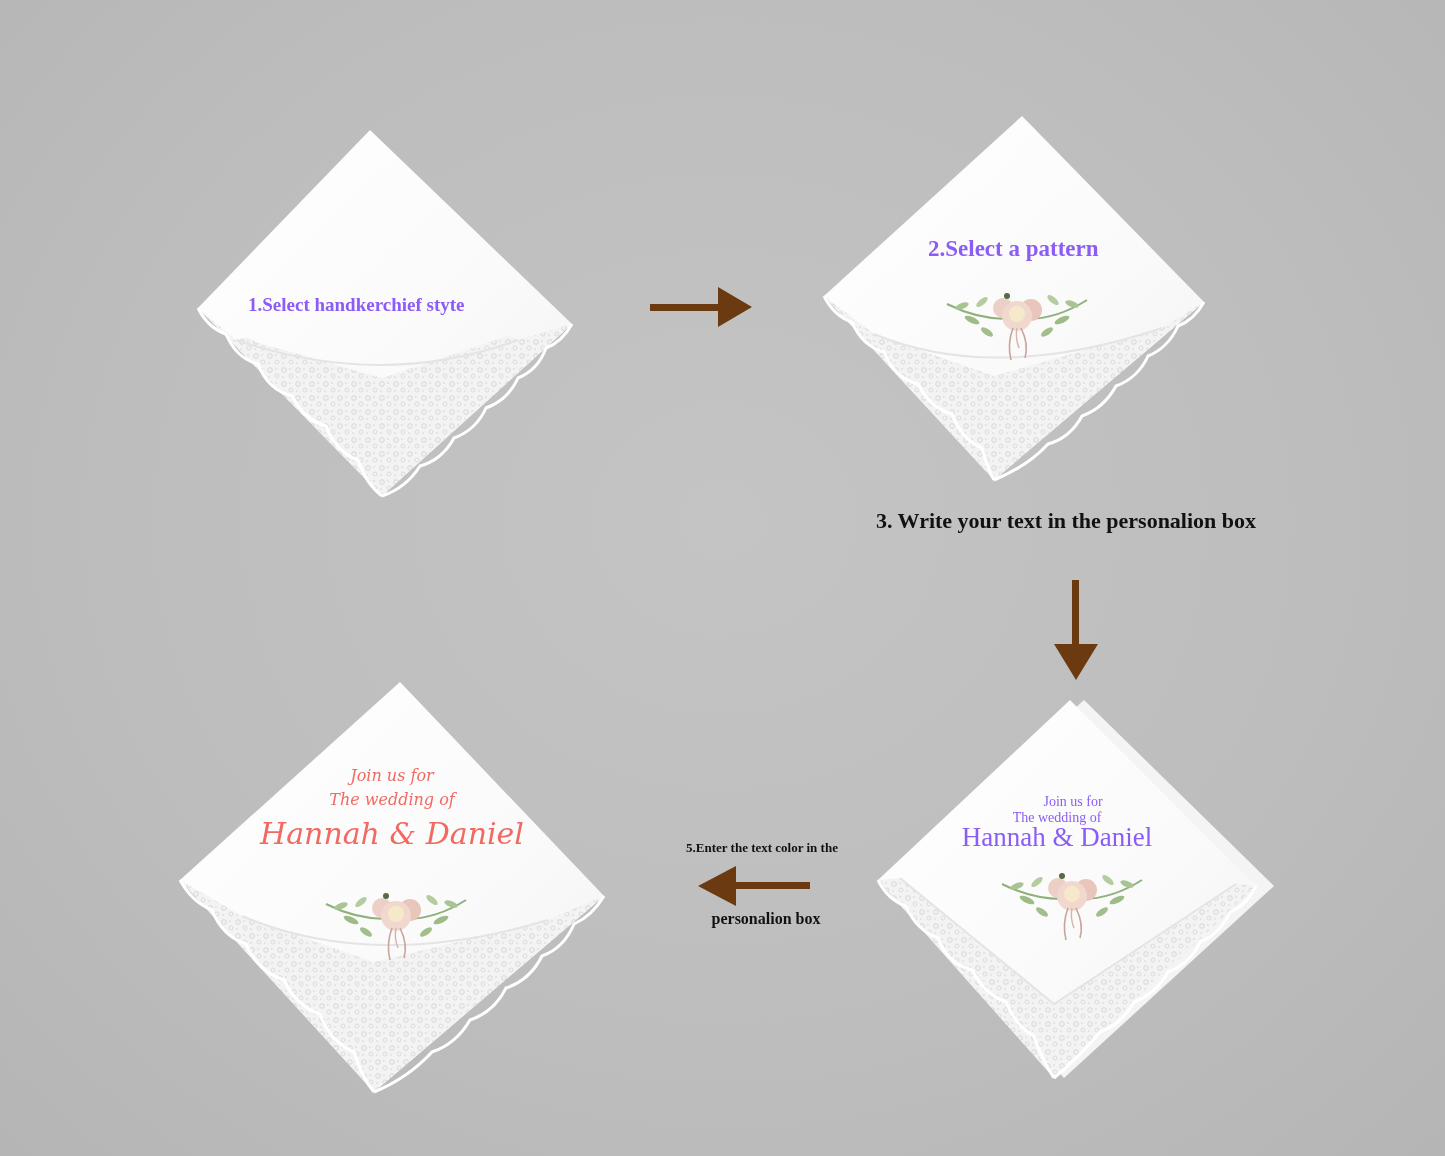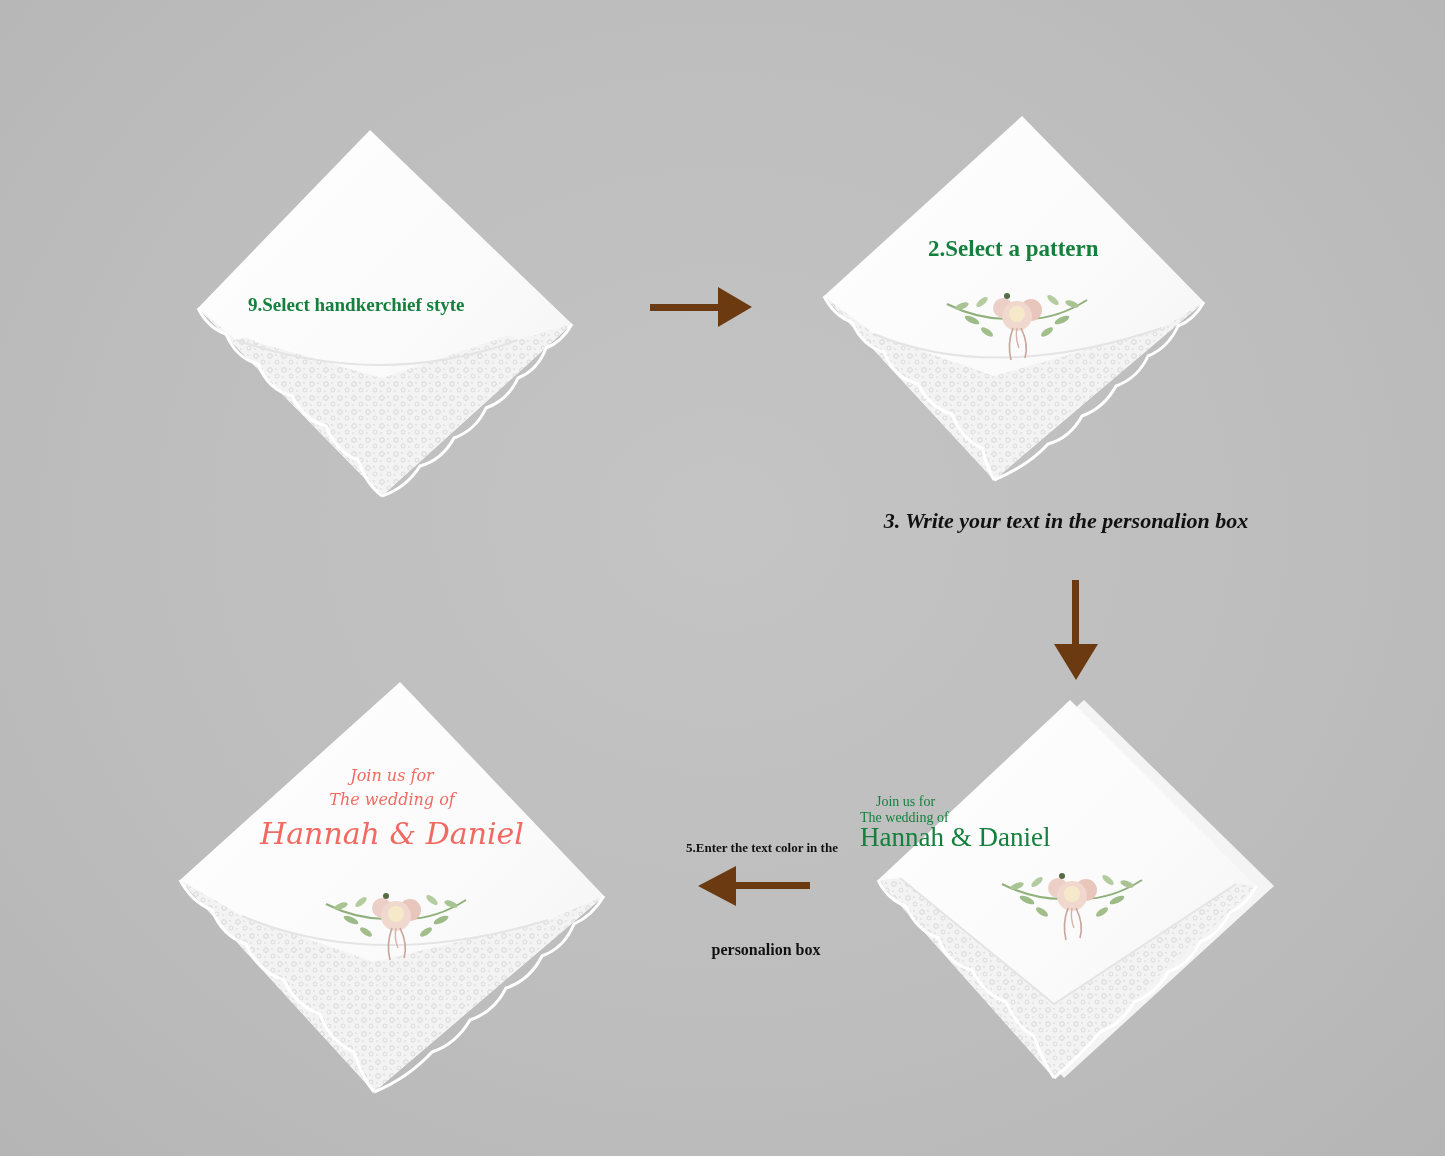--- a/index.html
+++ b/index.html
@@ -11,8 +11,8 @@
   .hk { position:absolute; }
   .hk svg { position:absolute; left:0; top:0; overflow:visible; }
   .label {
-    position:absolute; color:#15803d; font-family:"Liberation Serif","DejaVu Serif",serif;
-    font-weight:bold; white-space:nowrap; 
+    position:absolute; color:#8b5cf6; font-family:"Liberation Serif","DejaVu Serif",serif;
+    font-weight:bold; white-space:nowrap; text-align:center;
   }
   .step-text {
     position:absolute; color:#111; font-family:"Liberation Serif","DejaVu Serif",serif;

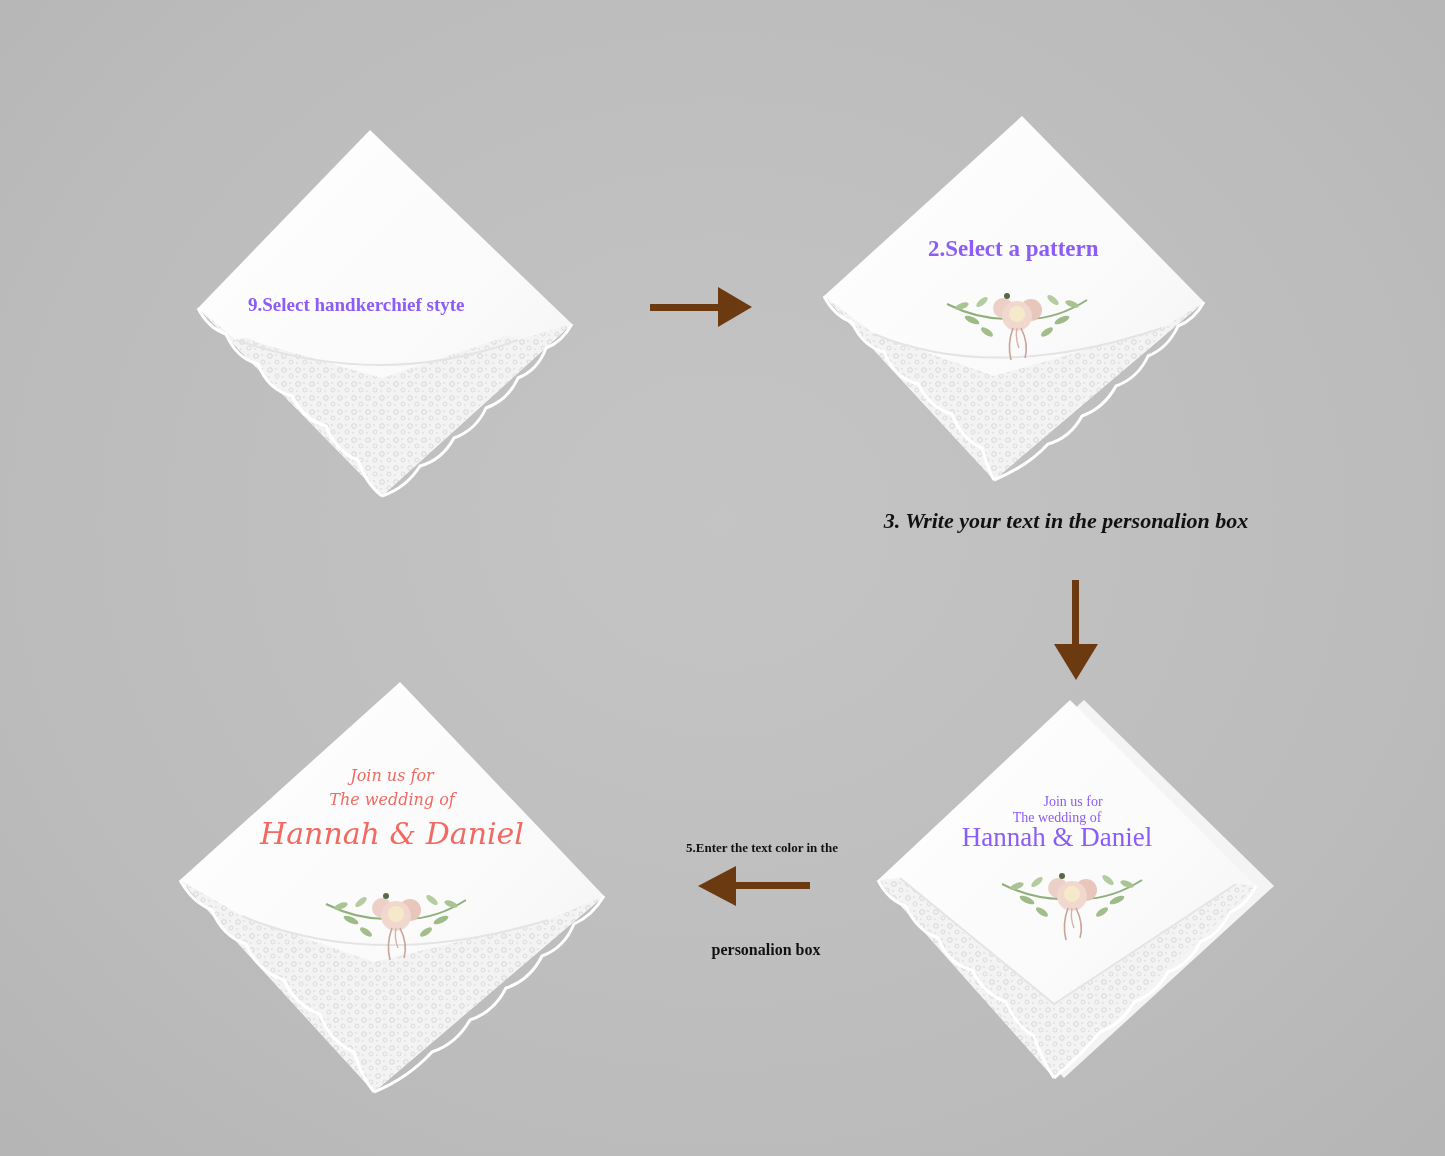--- a/index.html
+++ b/index.html
@@ -72,7 +72,7 @@
     <path d="M2,180 Q12,200 30,206 Q40,230 62,236 Q72,262 96,268 Q108,292 130,298 Q140,324 162,332 Q170,356 186,368" stroke="#fff" stroke-width="3" fill="none"></path>
     <path d="M376,196 Q366,214 350,220 Q342,242 322,250 Q312,272 290,280 Q280,302 258,310 Q246,332 224,338 Q210,360 186,368" stroke="#fff" stroke-width="3" fill="none"></path>
   </svg>
-  <div class="label" style="left:52px;top:166px;font-size:19px;">9.Select handkerchief styte</div>
+  <div class="label" style="left:52px;top:166px;font-size:19px;">1.Select handkerchief styte</div>
 </div>
 
 <svg class="arrow" style="left:648px;top:285px;" width="108" height="46">

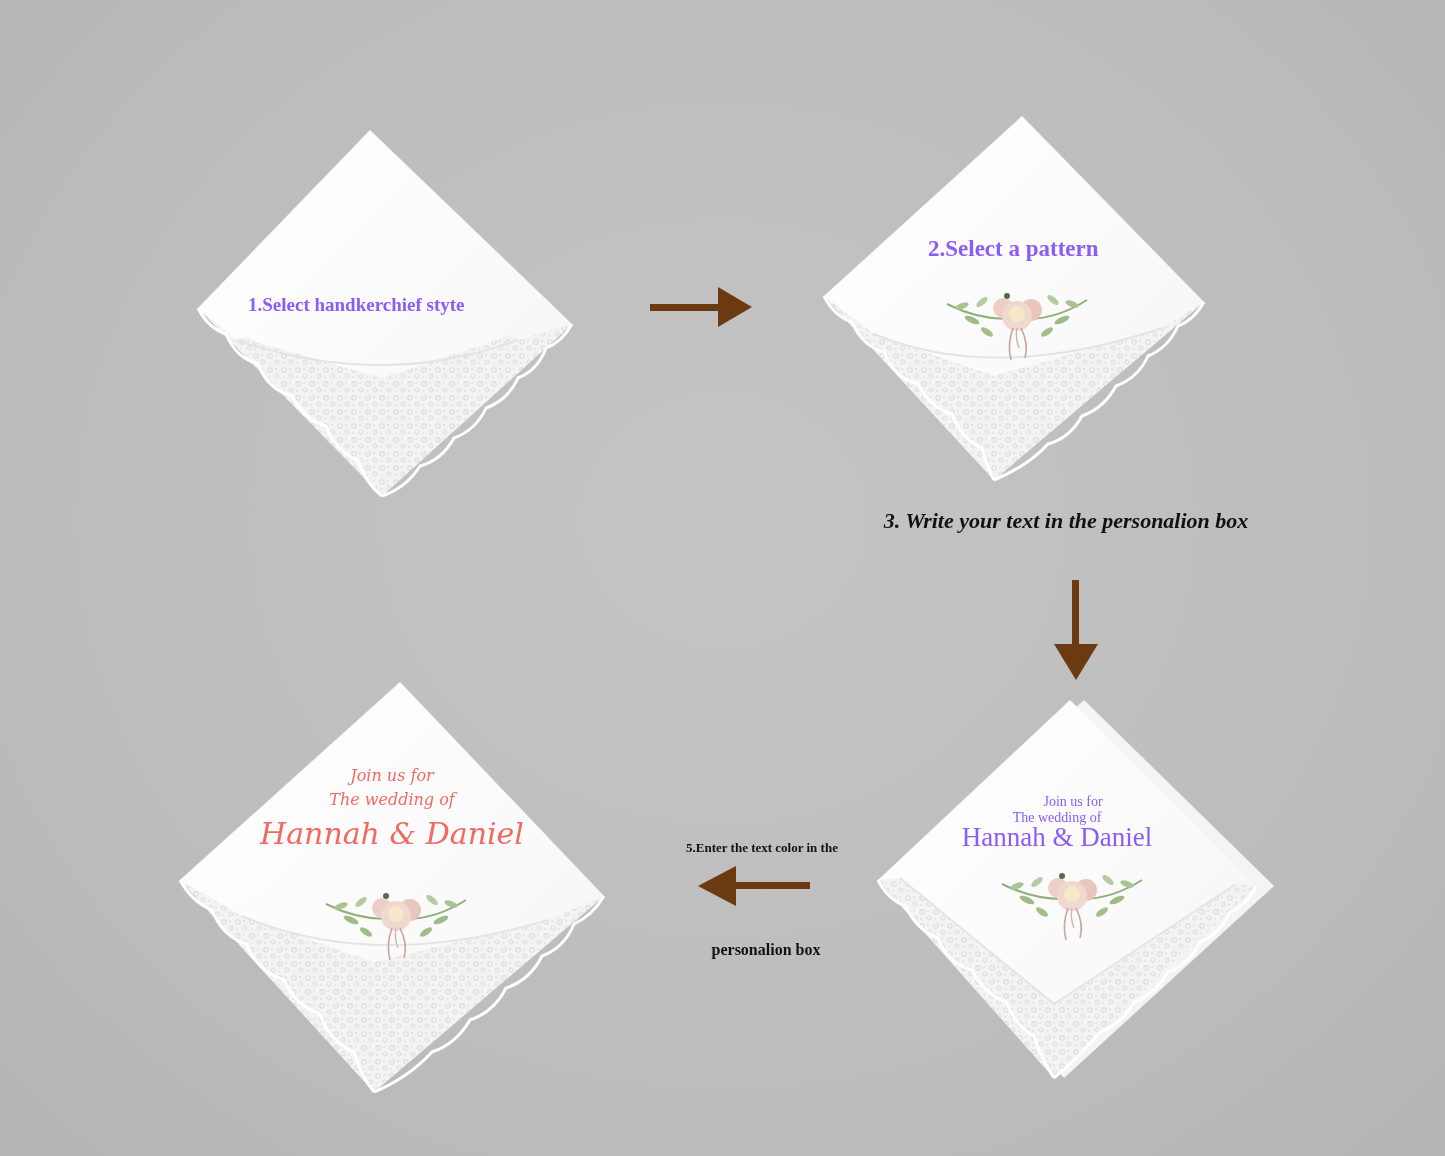--- a/index.html
+++ b/index.html
@@ -92,7 +92,7 @@
   <div class="label" style="left:106px;top:122px;font-size:23px;">2.Select a pattern</div>
 </div>
 
-<div class="step-text" style="left:836px;top:506px;width:460px;font-size:22px;line-height:30px;font-style:italic;">
+<div class="step-text" style="left:836px;top:506px;width:460px;font-size:22px;line-height:30px;">
   <div>3. Write your text in the personalion box</div>
 </div>
 

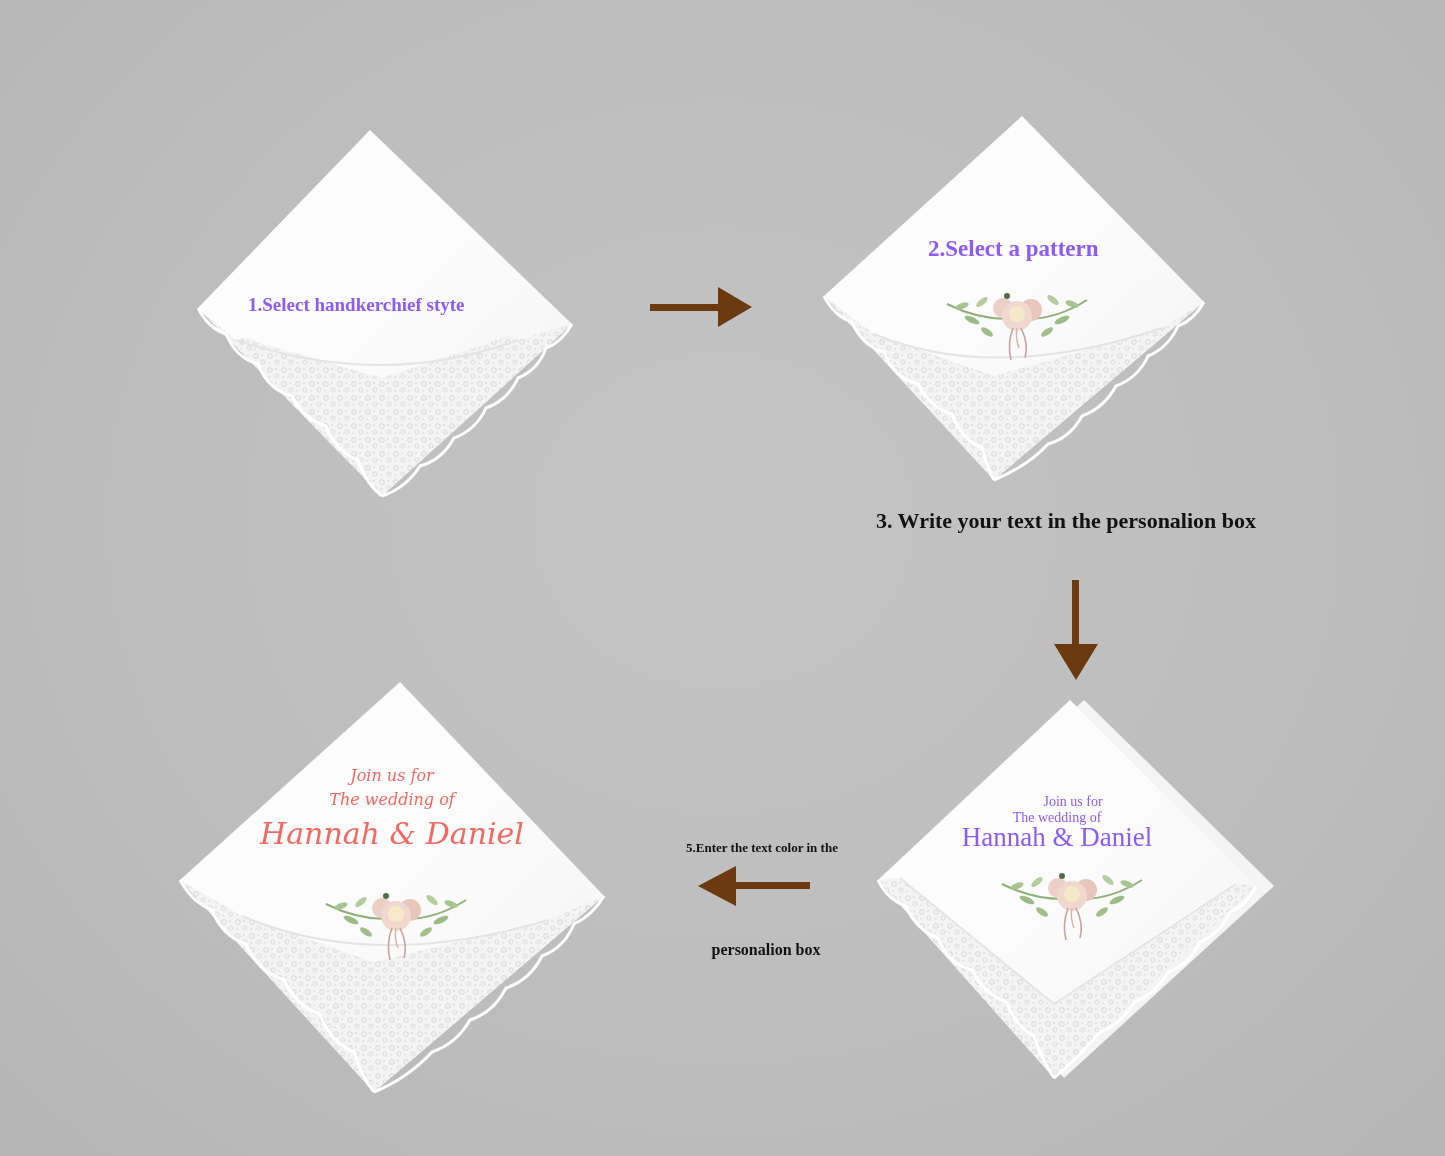--- a/index.html
+++ b/index.html
@@ -121,7 +121,7 @@
   <polygon points="2,24 40,4 40,44" fill="#6b3a10"></polygon>
   <rect x="36" y="20" width="78" height="7" fill="#6b3a10"></rect>
 </svg>
-<div class="step-text" style="left:666px;top:910px;width:200px;font-size:16px;margin-top:31px;">personalion box</div>
+<div class="step-text" style="left:666px;top:910px;width:200px;font-size:16px;">personalion box</div>
 
 <div class="hk" style="left:178px;top:680px;width:428px;height:416px;">
   <svg width="428" height="416">

